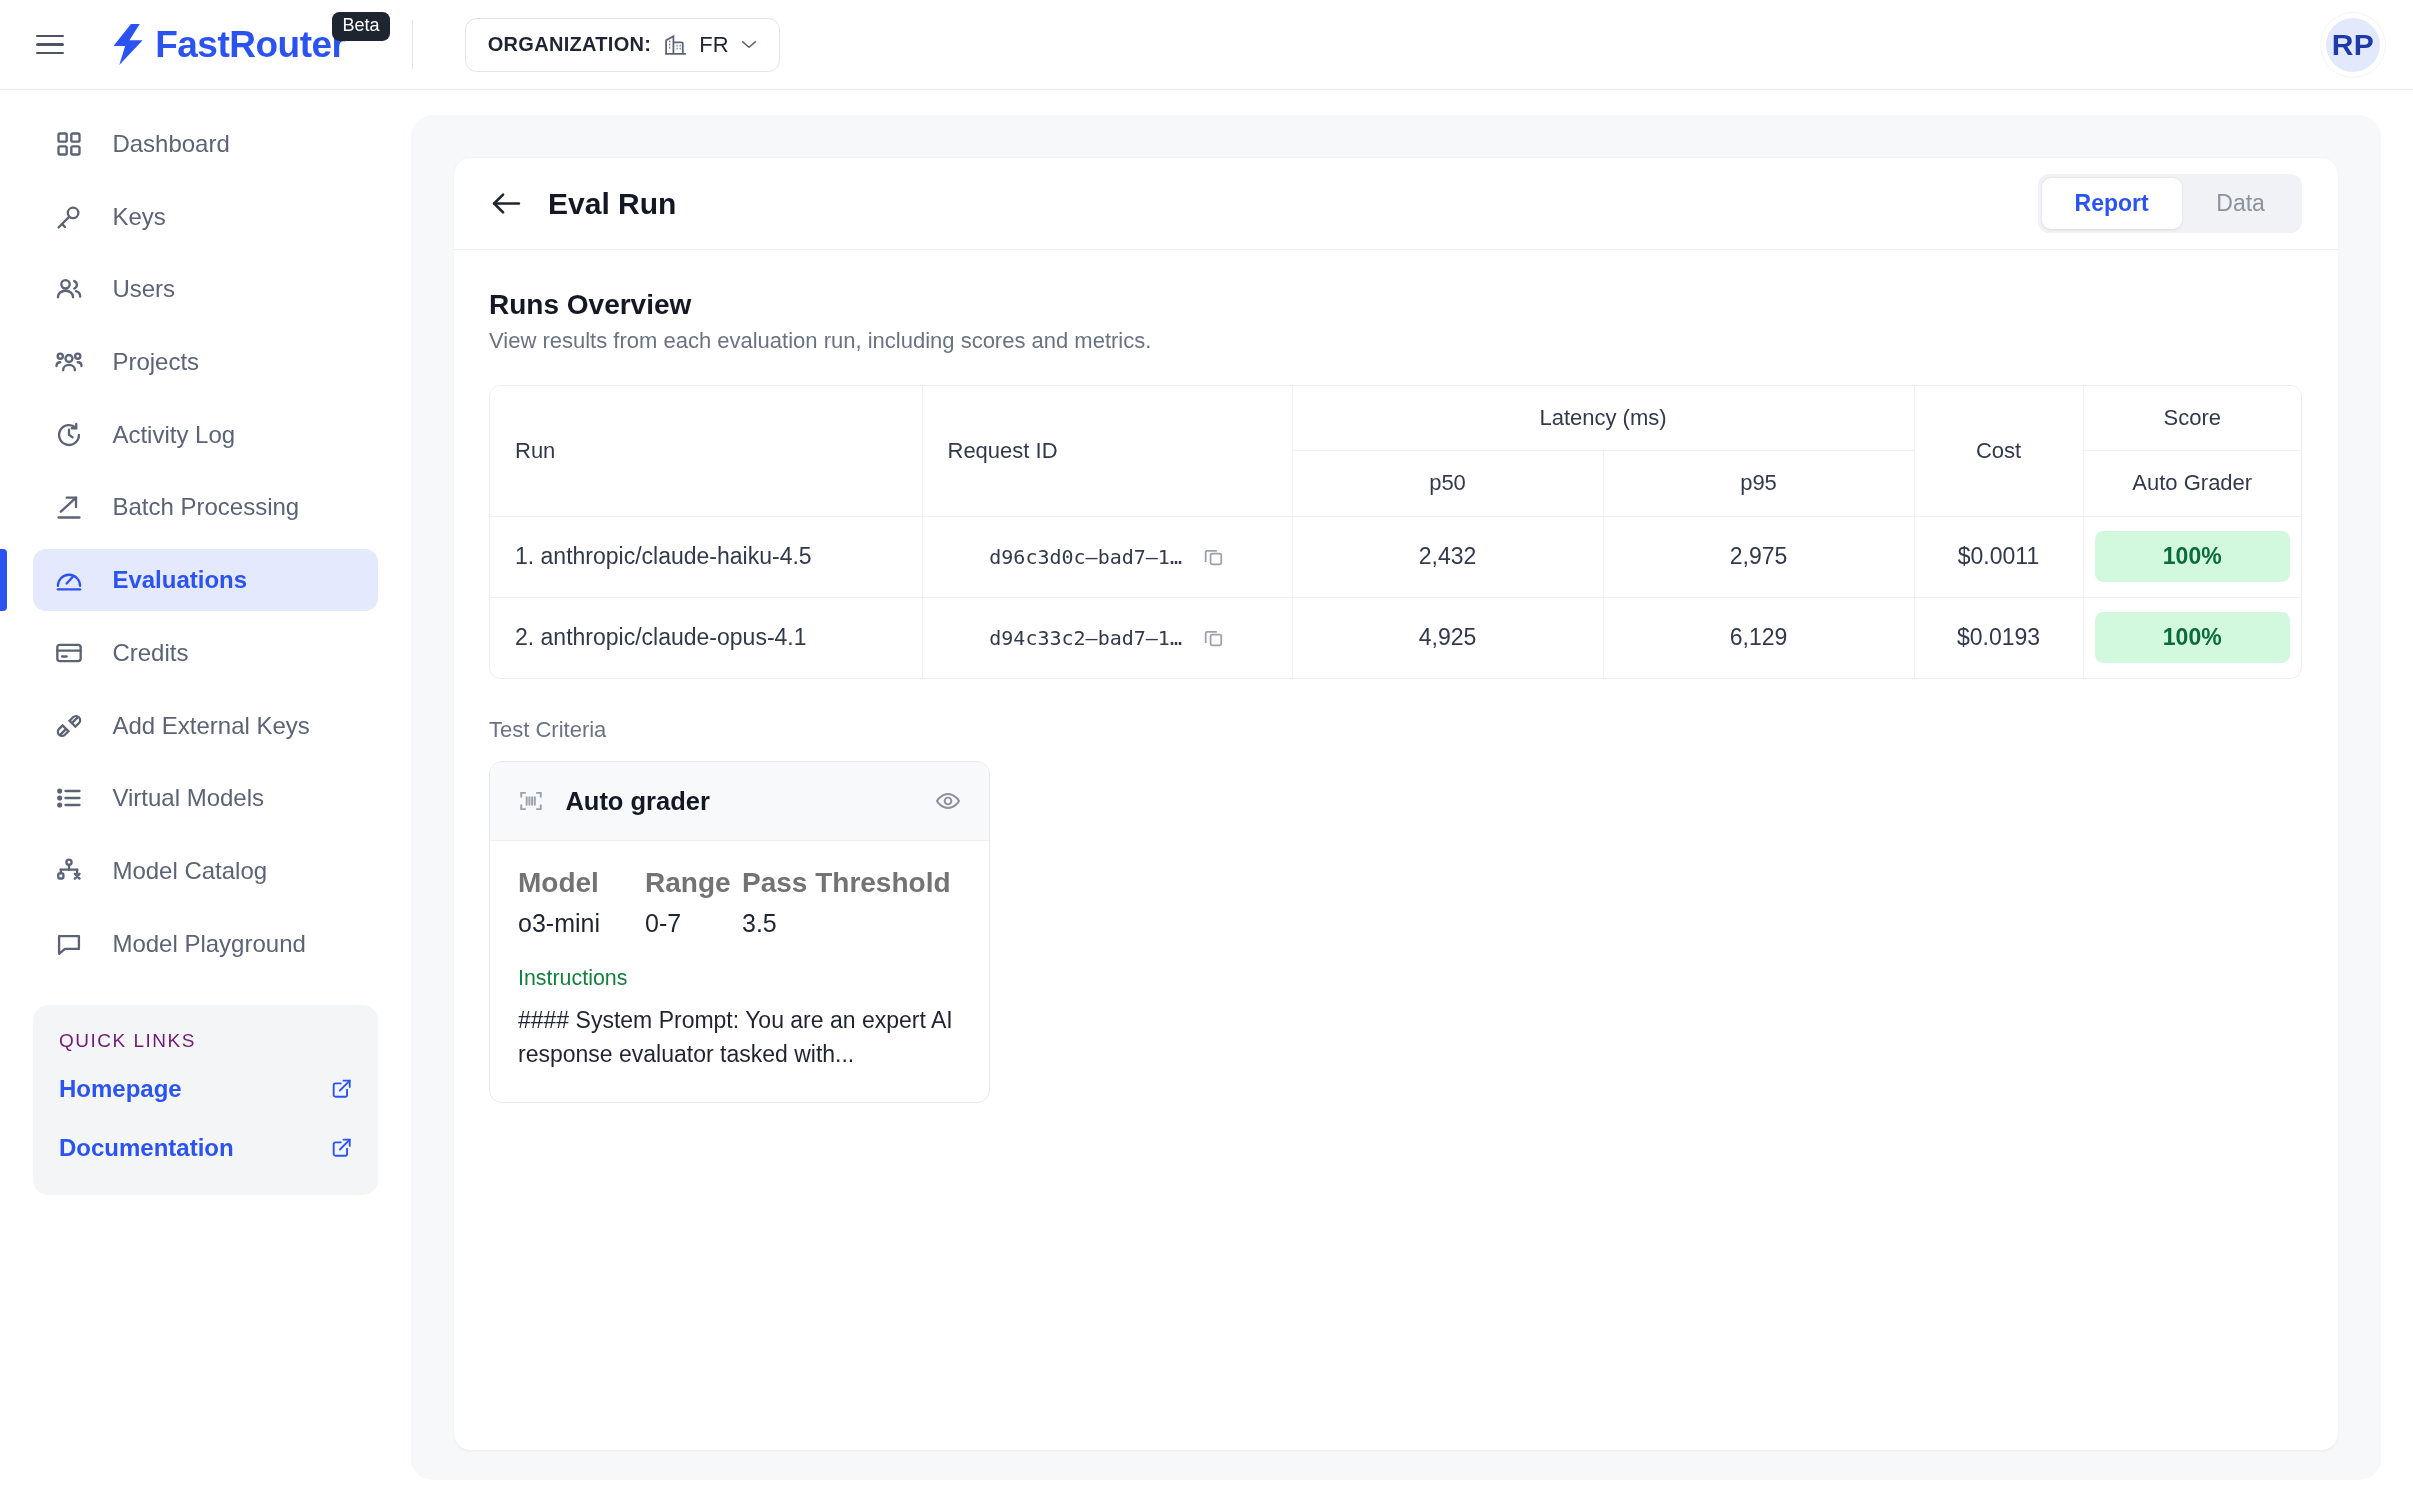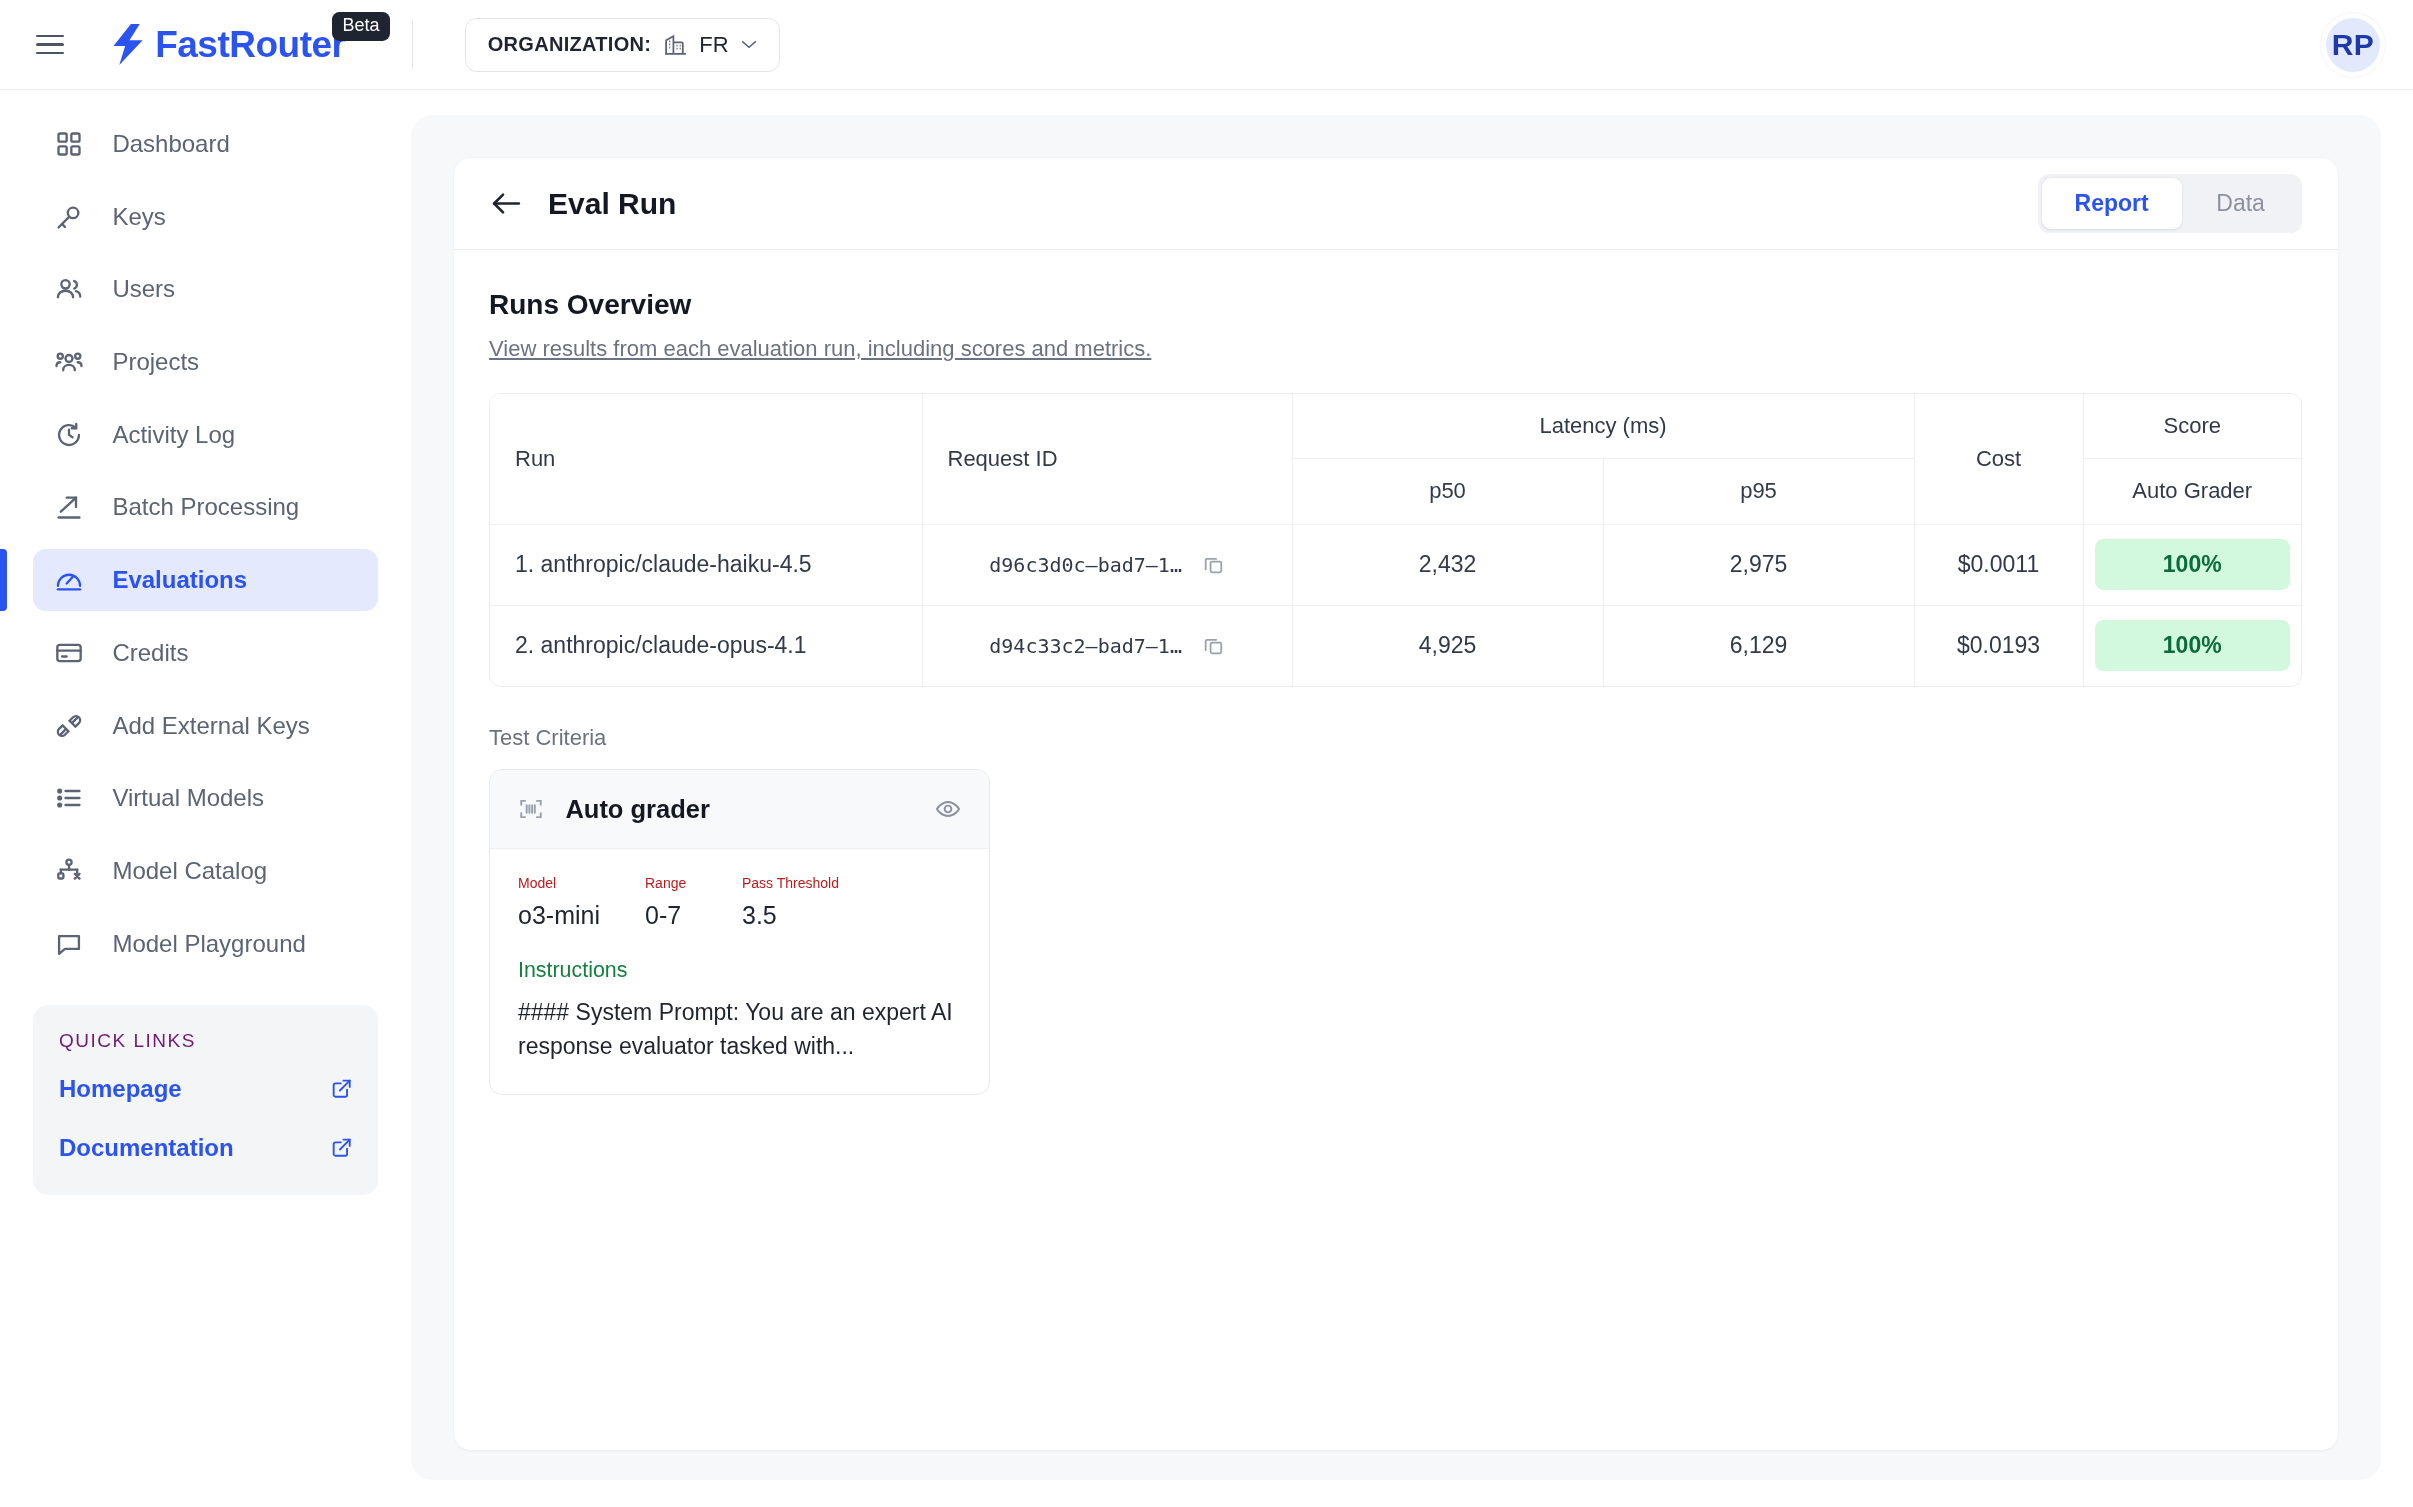--- a/index.html
+++ b/index.html
@@ -134,7 +134,7 @@
 
   .card-body { padding: 39px 35px 0 35px; }
   .section-title { font-size: 28px; font-weight: 700; color: #141824; }
-  .section-sub { font-size: 22px; color: #6b7280; margin-top: 15px; text-decoration: underline; }
+  .section-sub { font-size: 22px; color: #6b7280; margin-top: 7px; }
 
   
   .tbl-wrap {

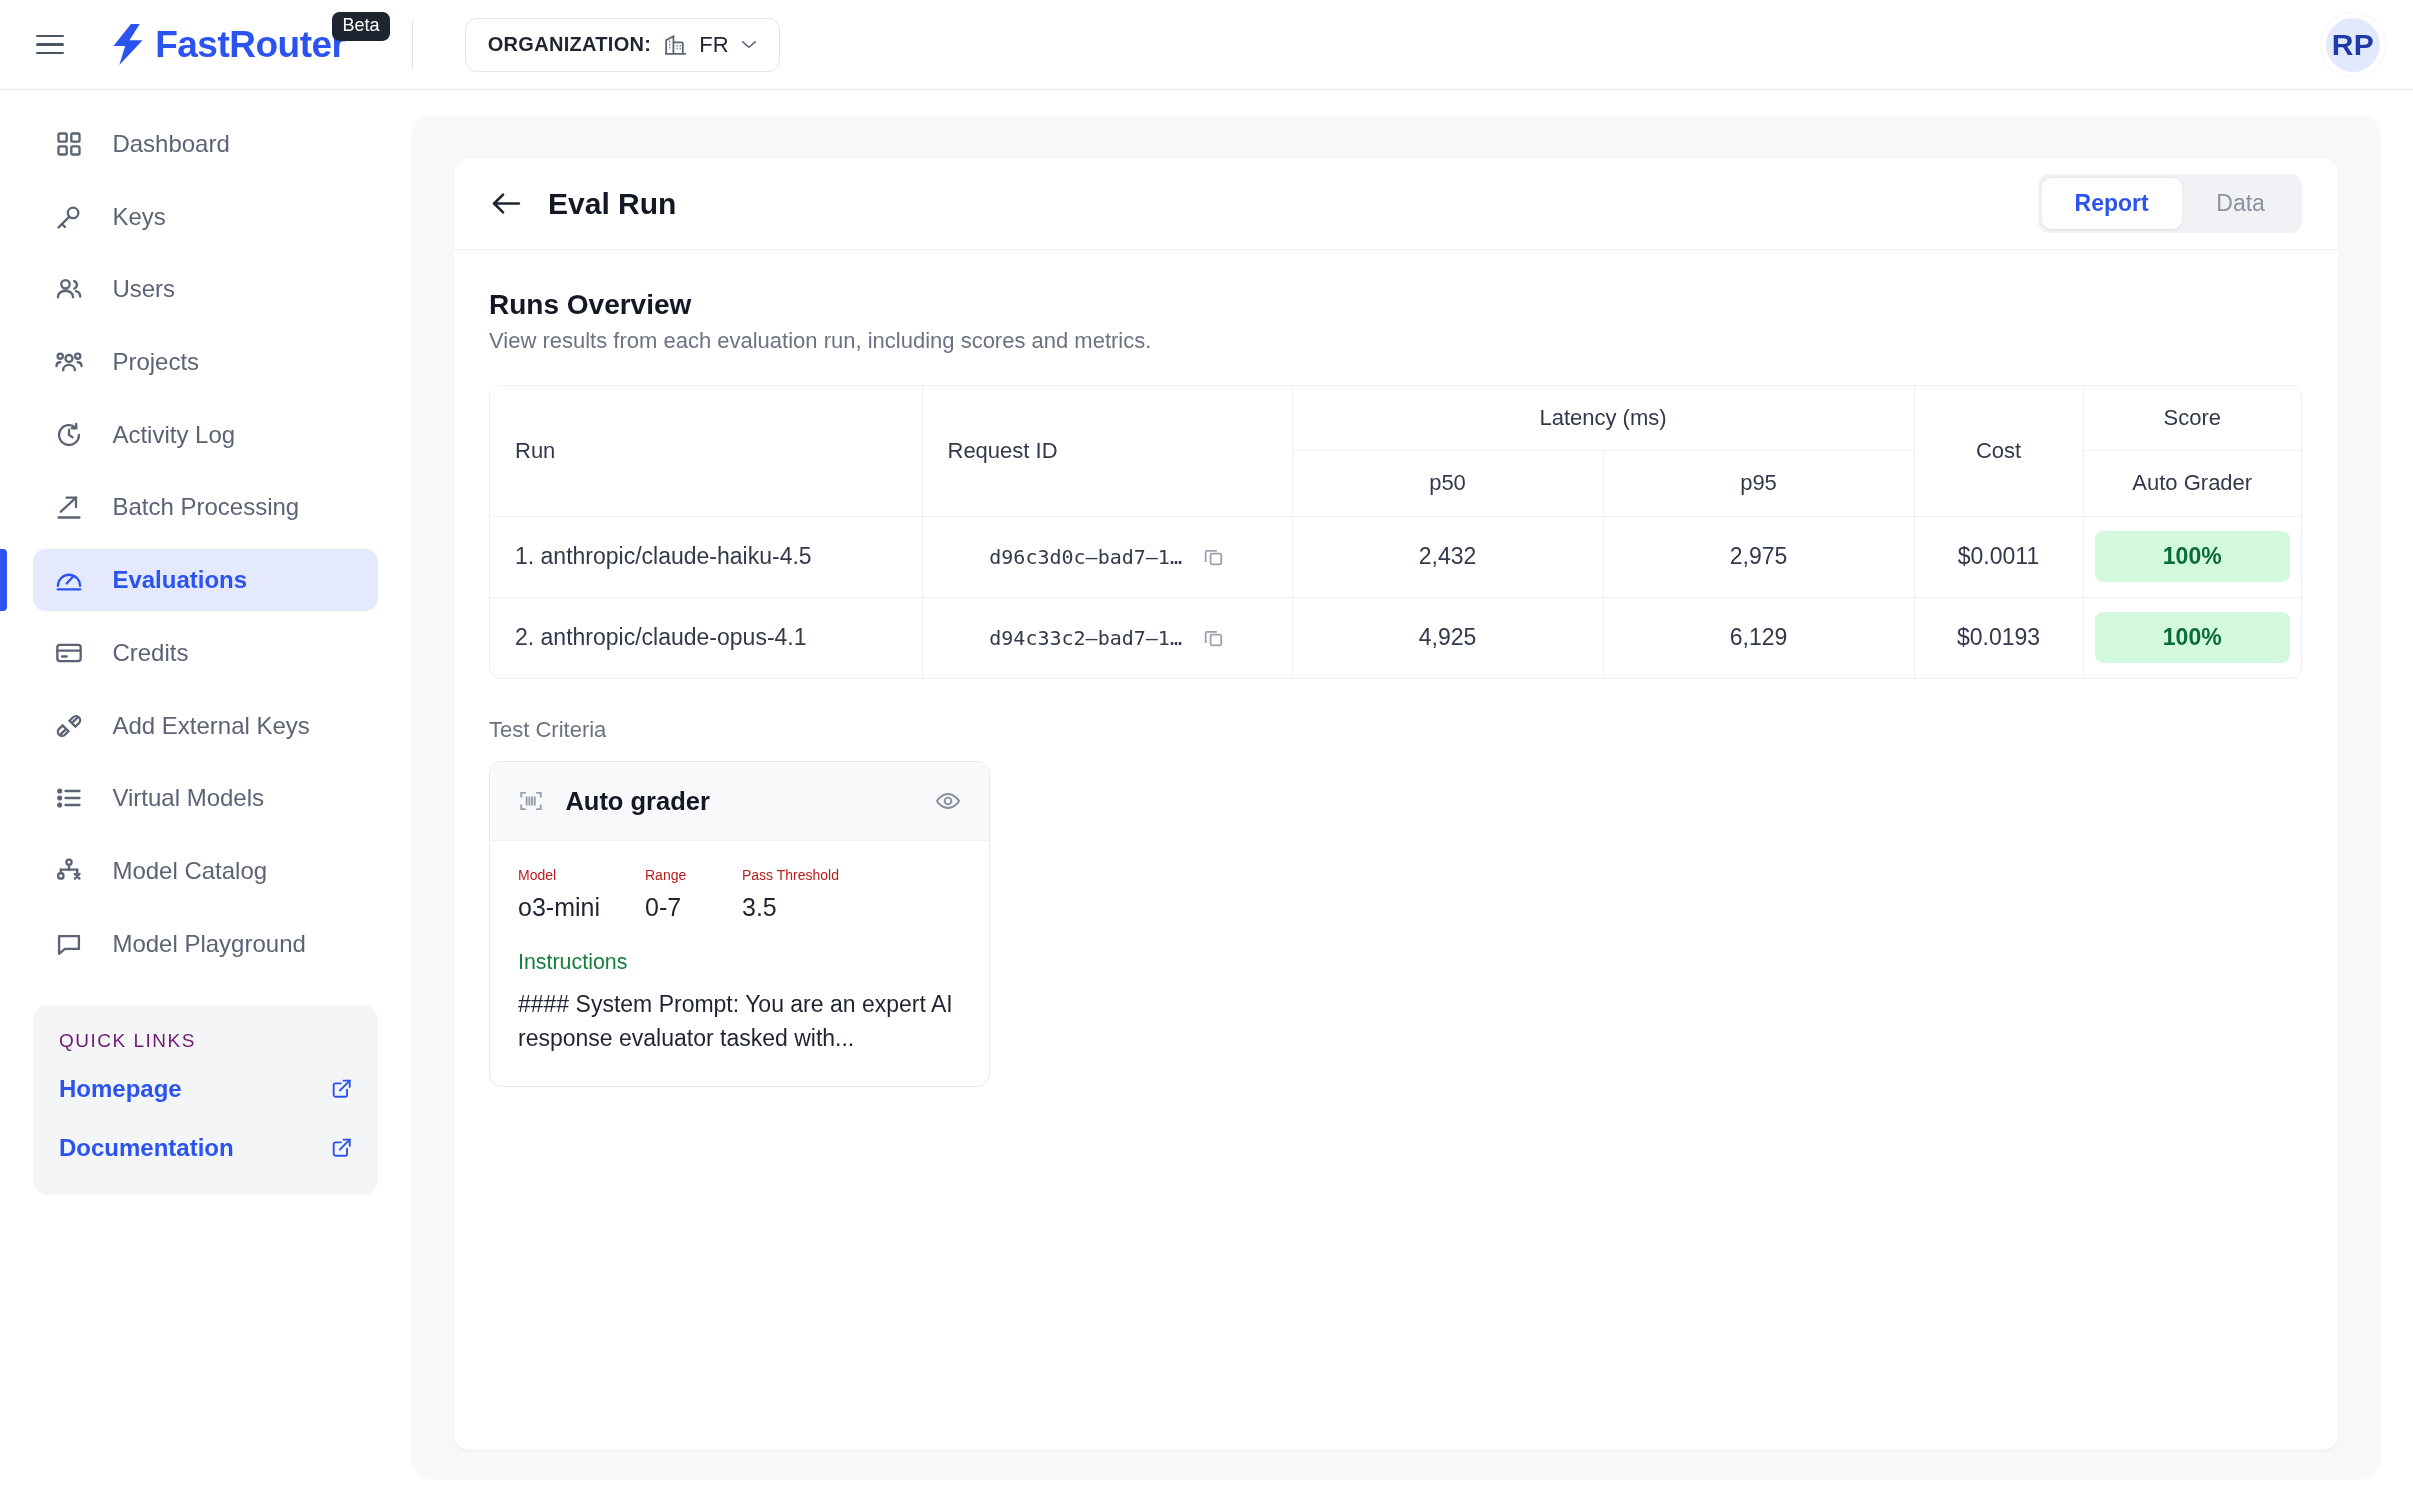--- a/index.html
+++ b/index.html
@@ -193,7 +193,7 @@
   .tc-meta-col.c1 { width: 127px; }
   .tc-meta-col.c2 { width: 97px; }
   .tc-meta-col.c3 { }
-  .tc-k { font-size: 14px; color: #b91c1c; }
+  .tc-k { font-size: 28px; color: #737373; font-weight: bold; }
   .tc-v { font-size: 25px; color: #1f2430; margin-top: 10px; }
   .tc-instr-k { font-size: 21.4px; color: #15803d; margin-top: 28px; }
   .tc-instr-v { font-size: 23px; color: #1f2430; margin-top: 11.5px; line-height: 1.5; }

